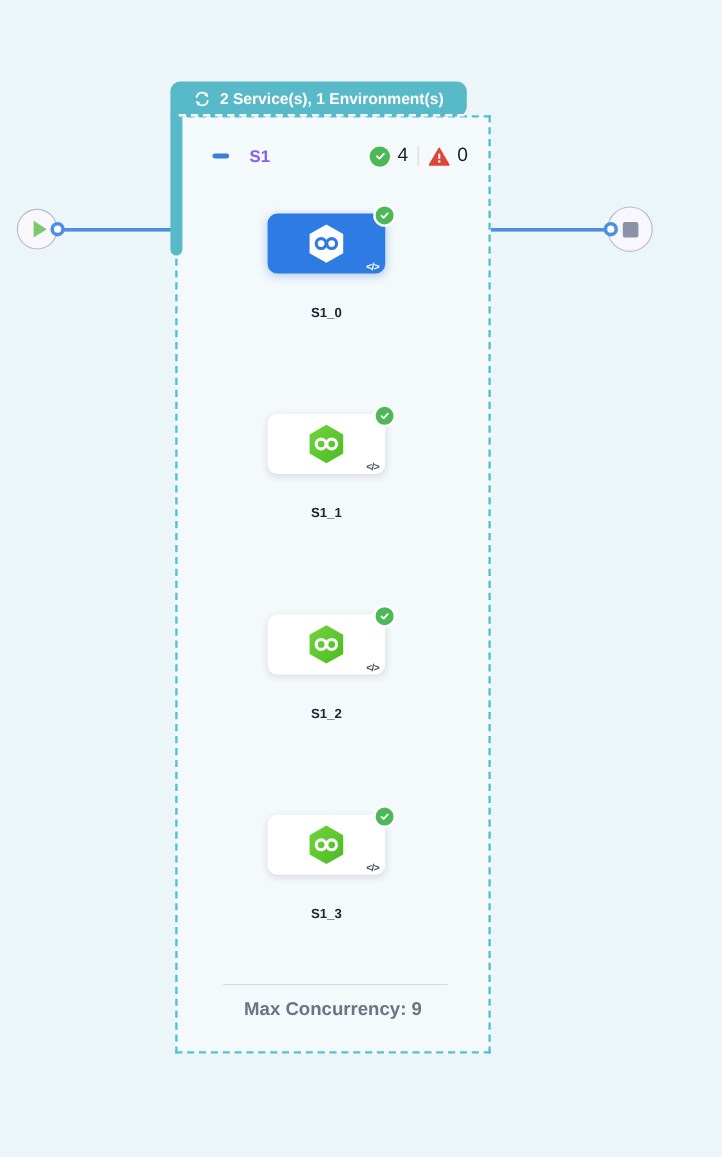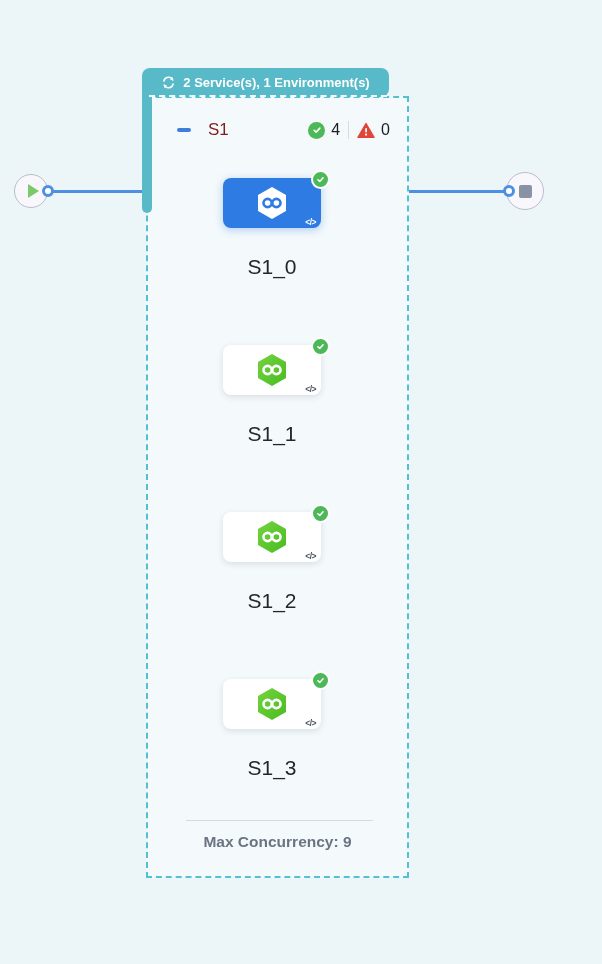--- a/index.html
+++ b/index.html
@@ -42,7 +42,7 @@
   #stage-header { position:absolute; left:146px; top:116px; width:263px; height:28px;
     display:flex; align-items:center; padding:0 19px 0 31px; z-index:6; }
   #collapse-minus { width:14px; height:4px; background:#3D7EDC; border-radius:2px; cursor:pointer; }
-  #stage-name { margin-left:17px; font-size:17px; font-weight:400; color:#7f1d1d; }
+  #stage-name { margin-left:17px; font-size:14px; font-weight:700; color:#8b5cf6; }
   .counts { margin-left:auto; display:flex; align-items:center; }
   .count-num { font-size:16px; font-weight:500; color:#1C1C28; }
   .success-circle { width:17px; height:17px; border-radius:50%; background:#4DB858;

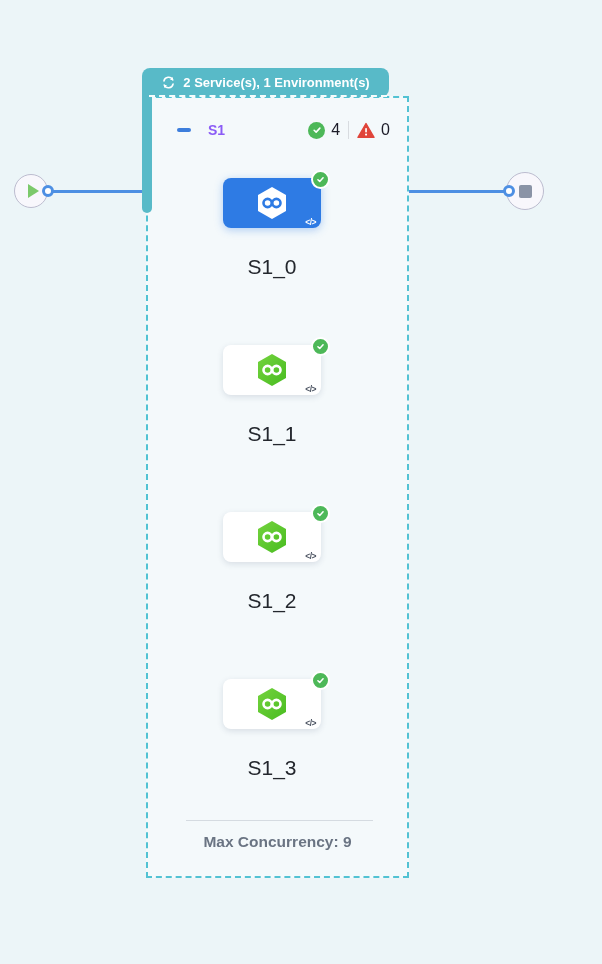--- a/index.html
+++ b/index.html
@@ -62,7 +62,7 @@
     letter-spacing:-0.5px; color:#4A5260; }
   .node.selected .code-icon { color:#fff; }
   .node-label { position:absolute; top:77px; width:100%; text-align:center;
-    font-size:21px; font-weight:400; color:#23272D; }
+    font-size:11px; font-weight:700; color:#23272D; }
 
   
   #concurrency-divider { position:absolute; left:186px; top:820px; width:187px; height:1px;

